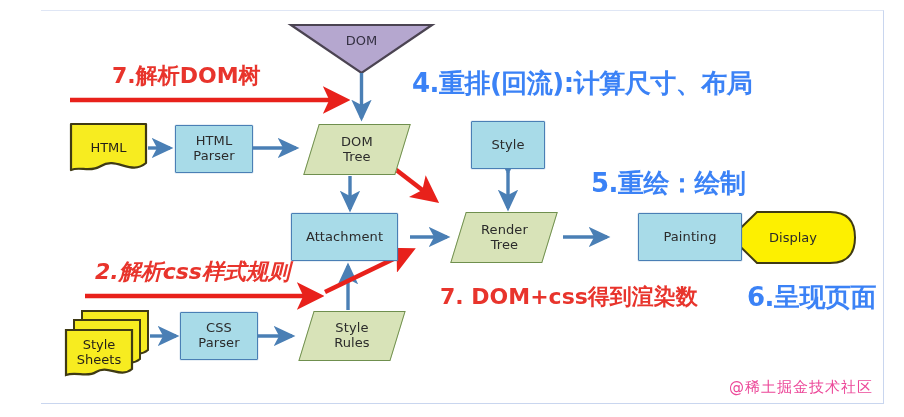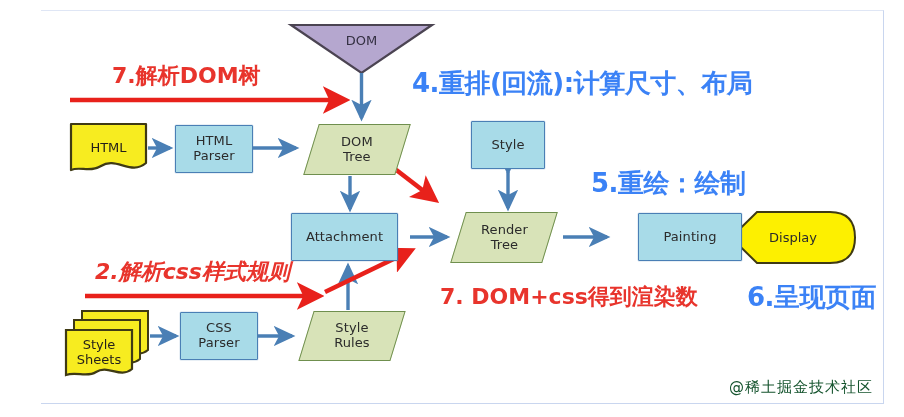--- a/index.html
+++ b/index.html
@@ -133,7 +133,7 @@
 
   .watermark {
     position: absolute;
-    color: #14532d;
+    color: #ec4899;
     font-family: "DejaVu Sans", sans-serif;
     font-size: 15px;
     letter-spacing: 1px;

